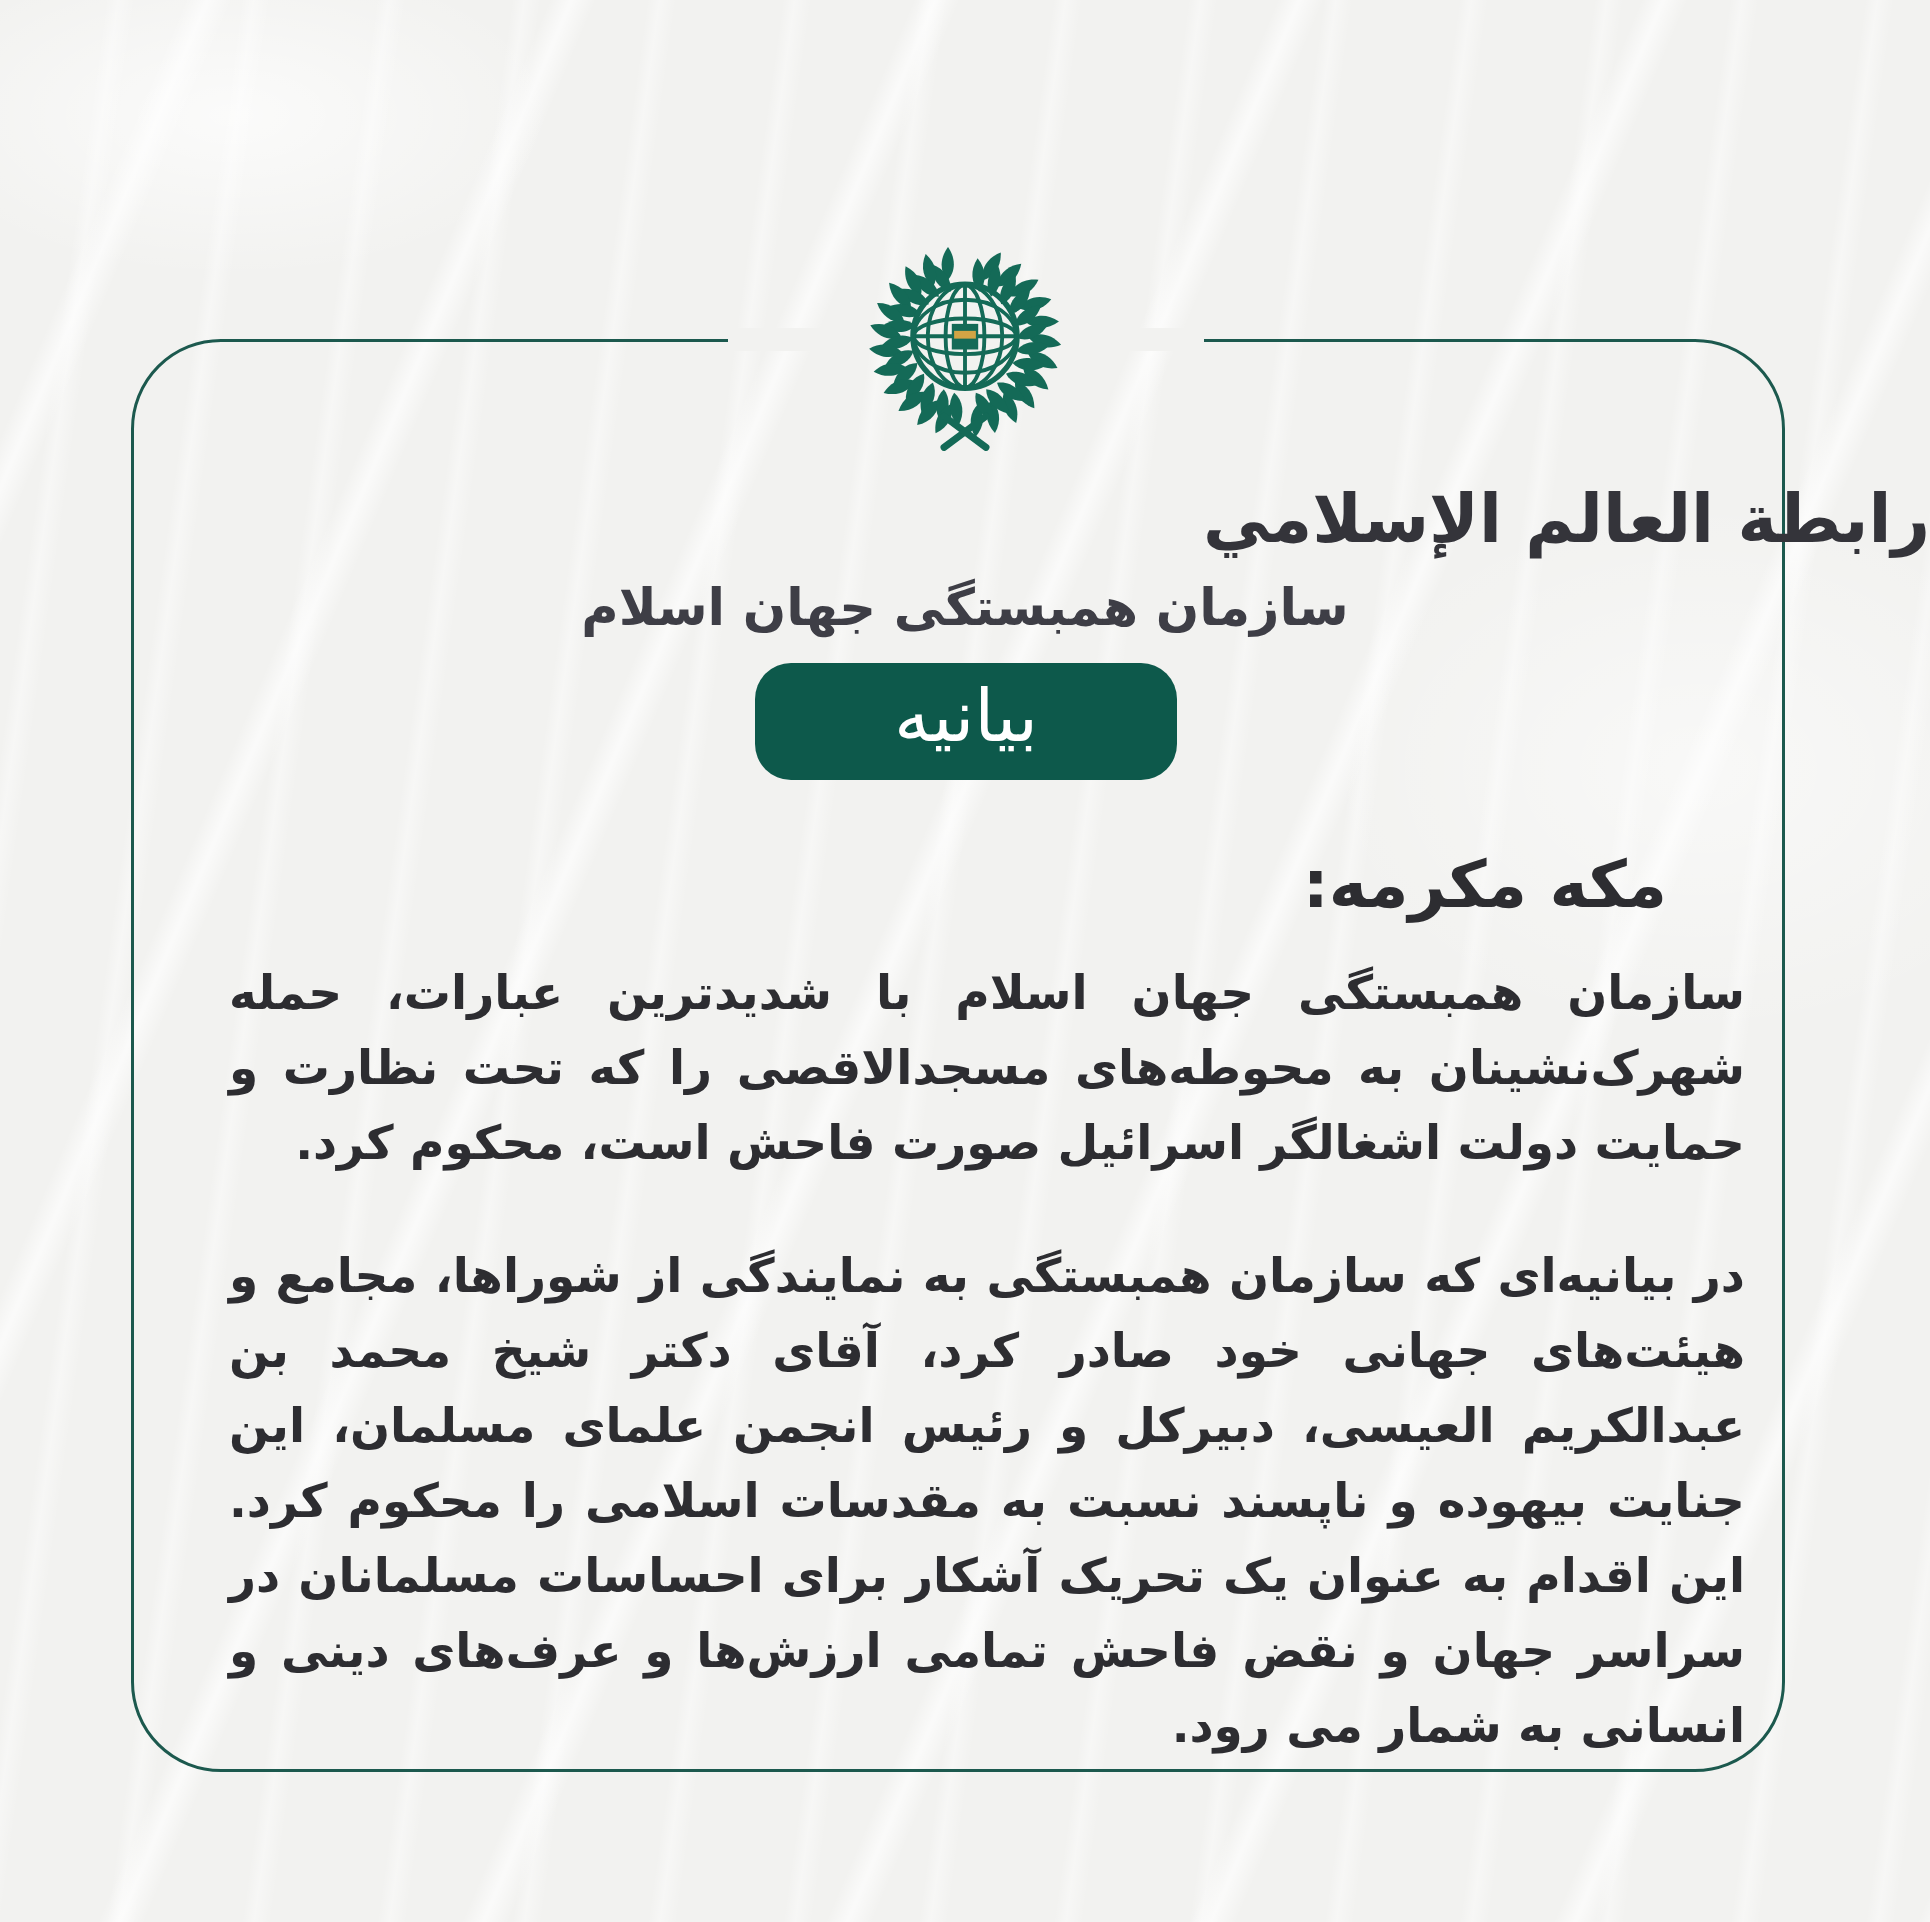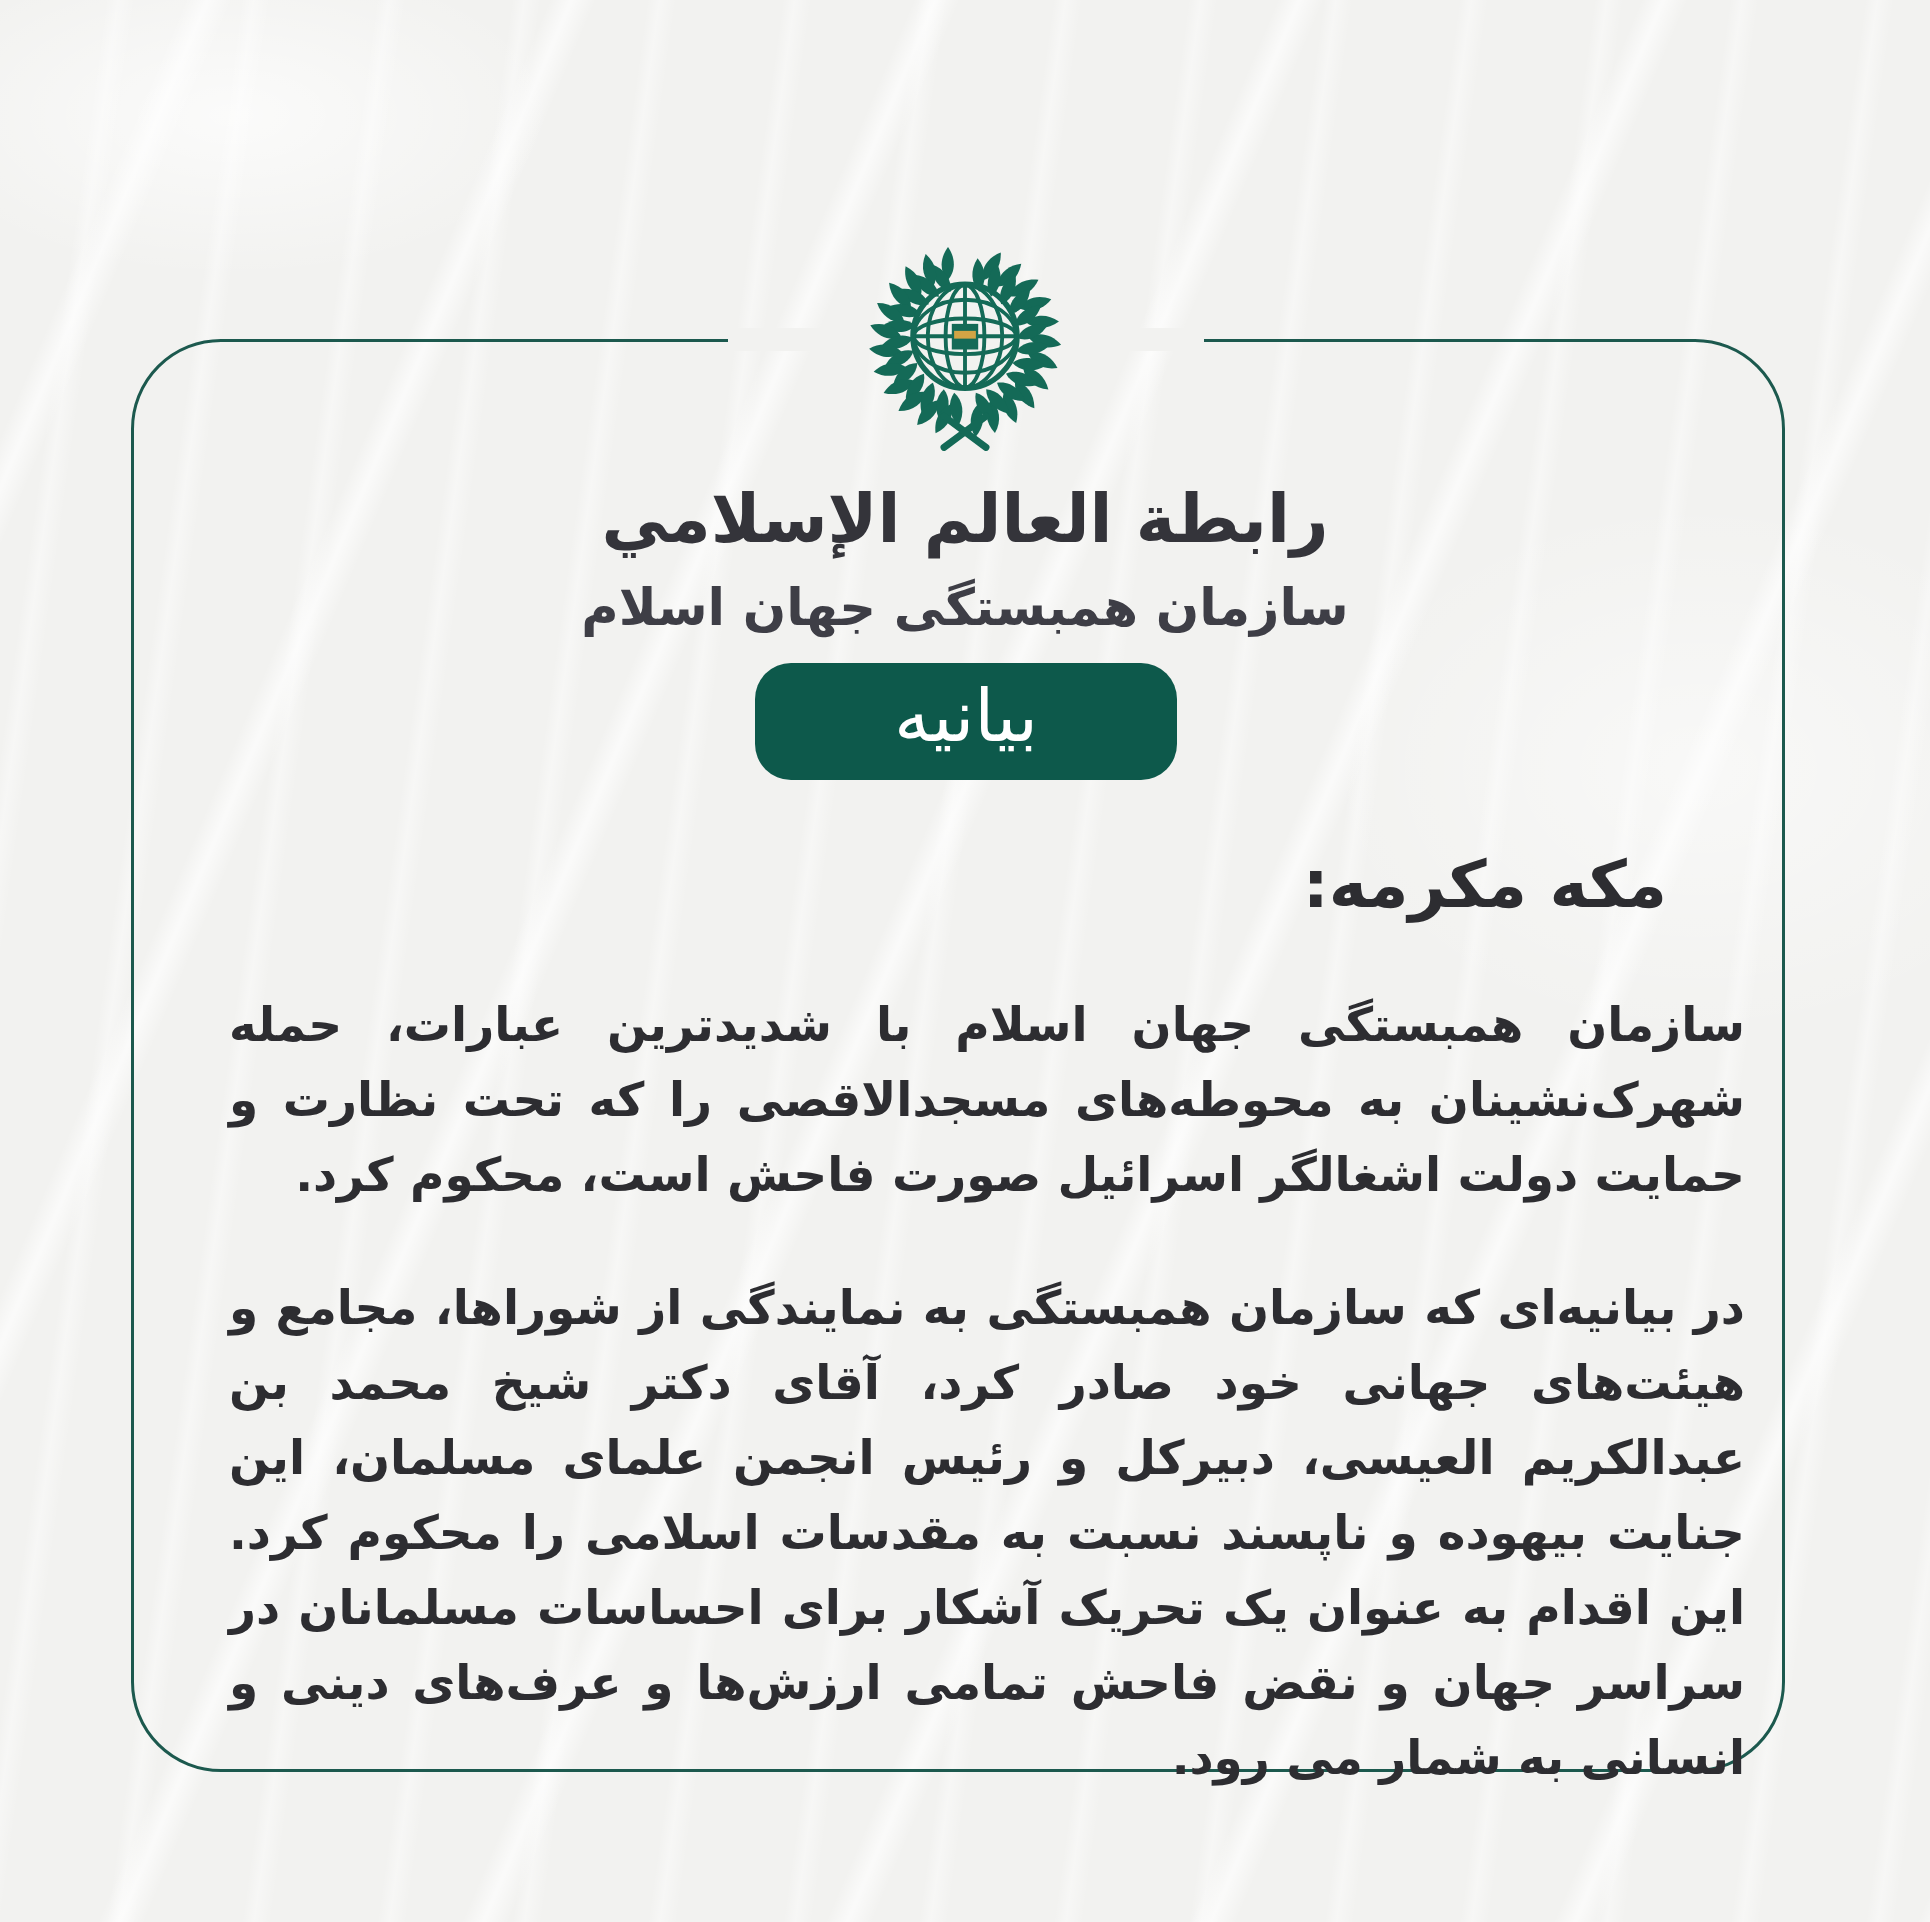--- a/index.html
+++ b/index.html
@@ -44,7 +44,7 @@
   .logo .green-stroke{stroke:var(--logo-green);fill:none;}
   .logo .gold{fill:var(--logo-gold);}
   .calligraphy{
-    position:absolute;left:0;top:461px;width:100%;text-align:center;
+    position:absolute;left:0;top:461px;width:100%;
     direction:rtl;font-size:67px;font-weight:bold;color:#34343a;
     line-height:117px;white-space:nowrap;
   }

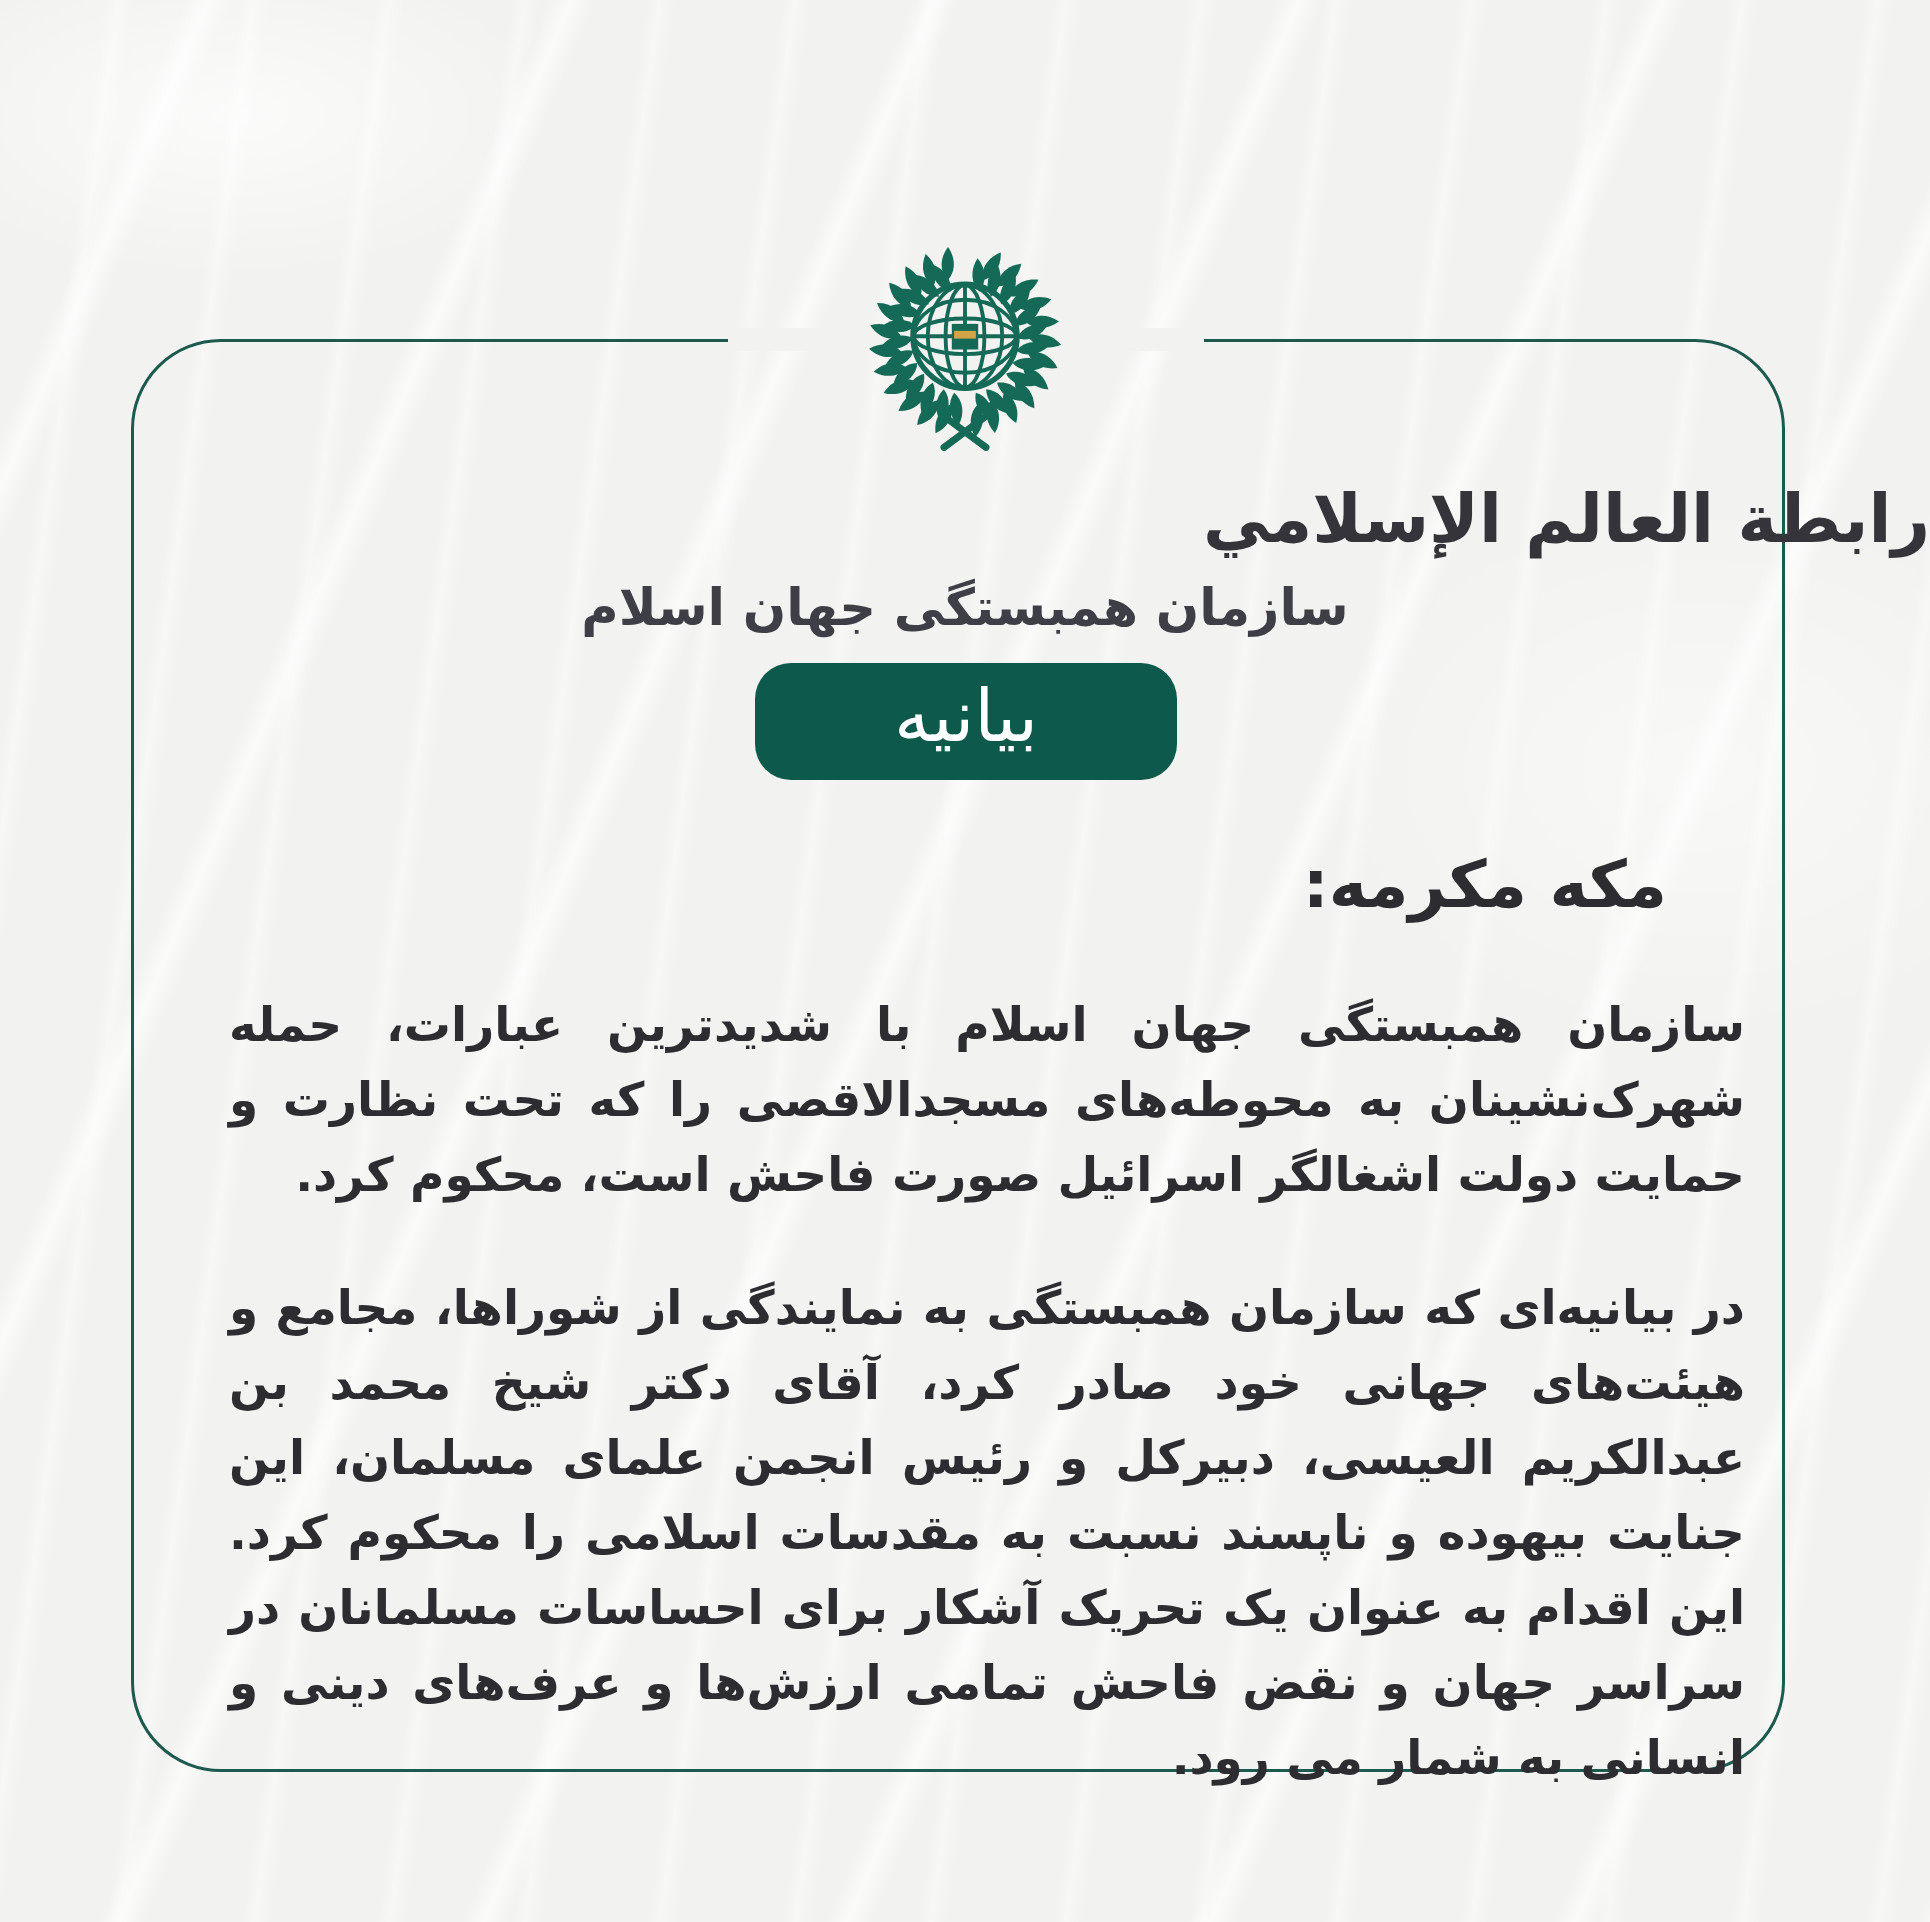--- a/index.html
+++ b/index.html
@@ -68,7 +68,7 @@
   }
   .salutation{
     font-size:65px;font-weight:bold;line-height:1.35;
-    margin:0 78px 58px 0;
+    margin:0 78px 26px 0;
   }
   .para{
     font-size:47px;font-weight:bold;line-height:75px;

